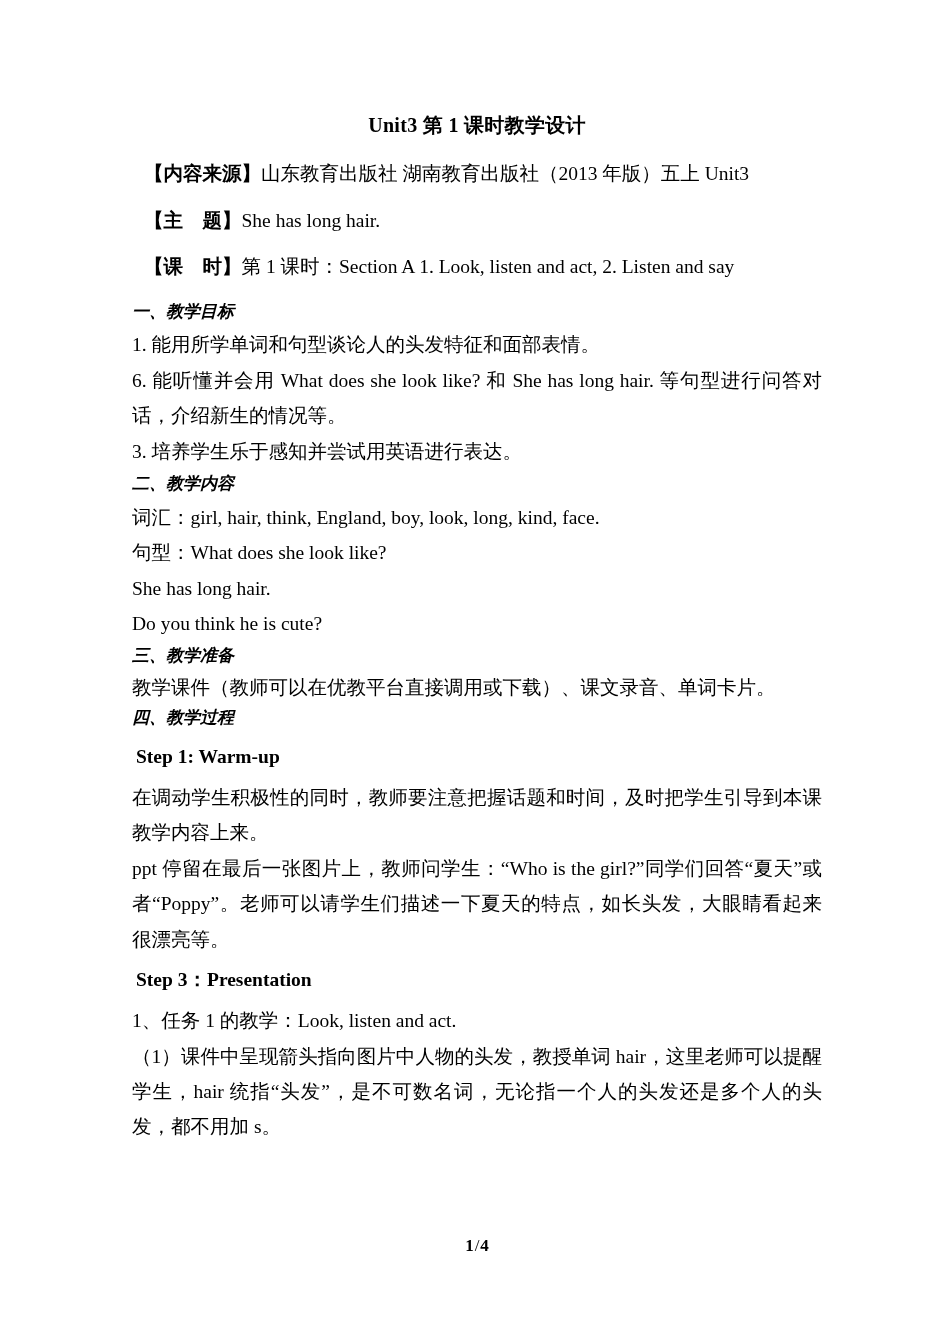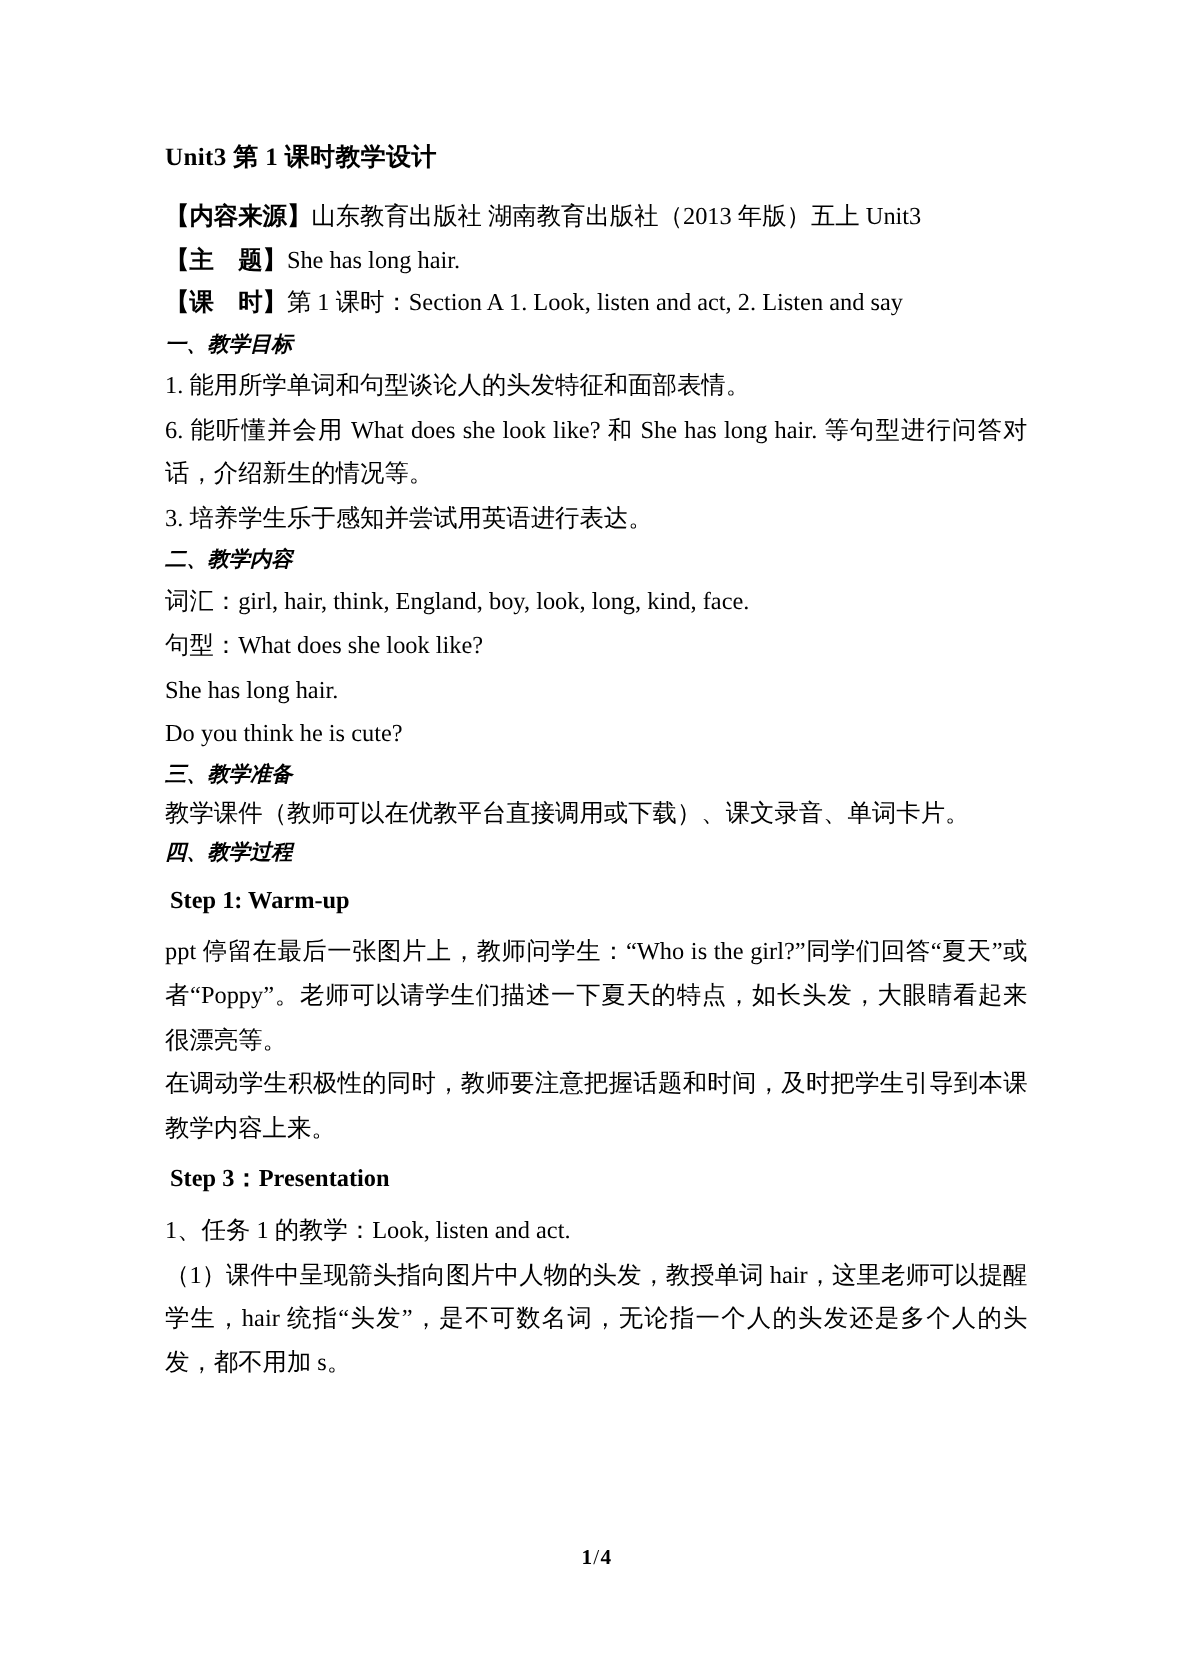--- a/index.html
+++ b/index.html
@@ -22,6 +22,7 @@
     position: relative;
   }
   .doc-title {
+    text-align: center;
     font-weight: bold;
     font-size: 20px;
     margin: 0 0 18px 0;

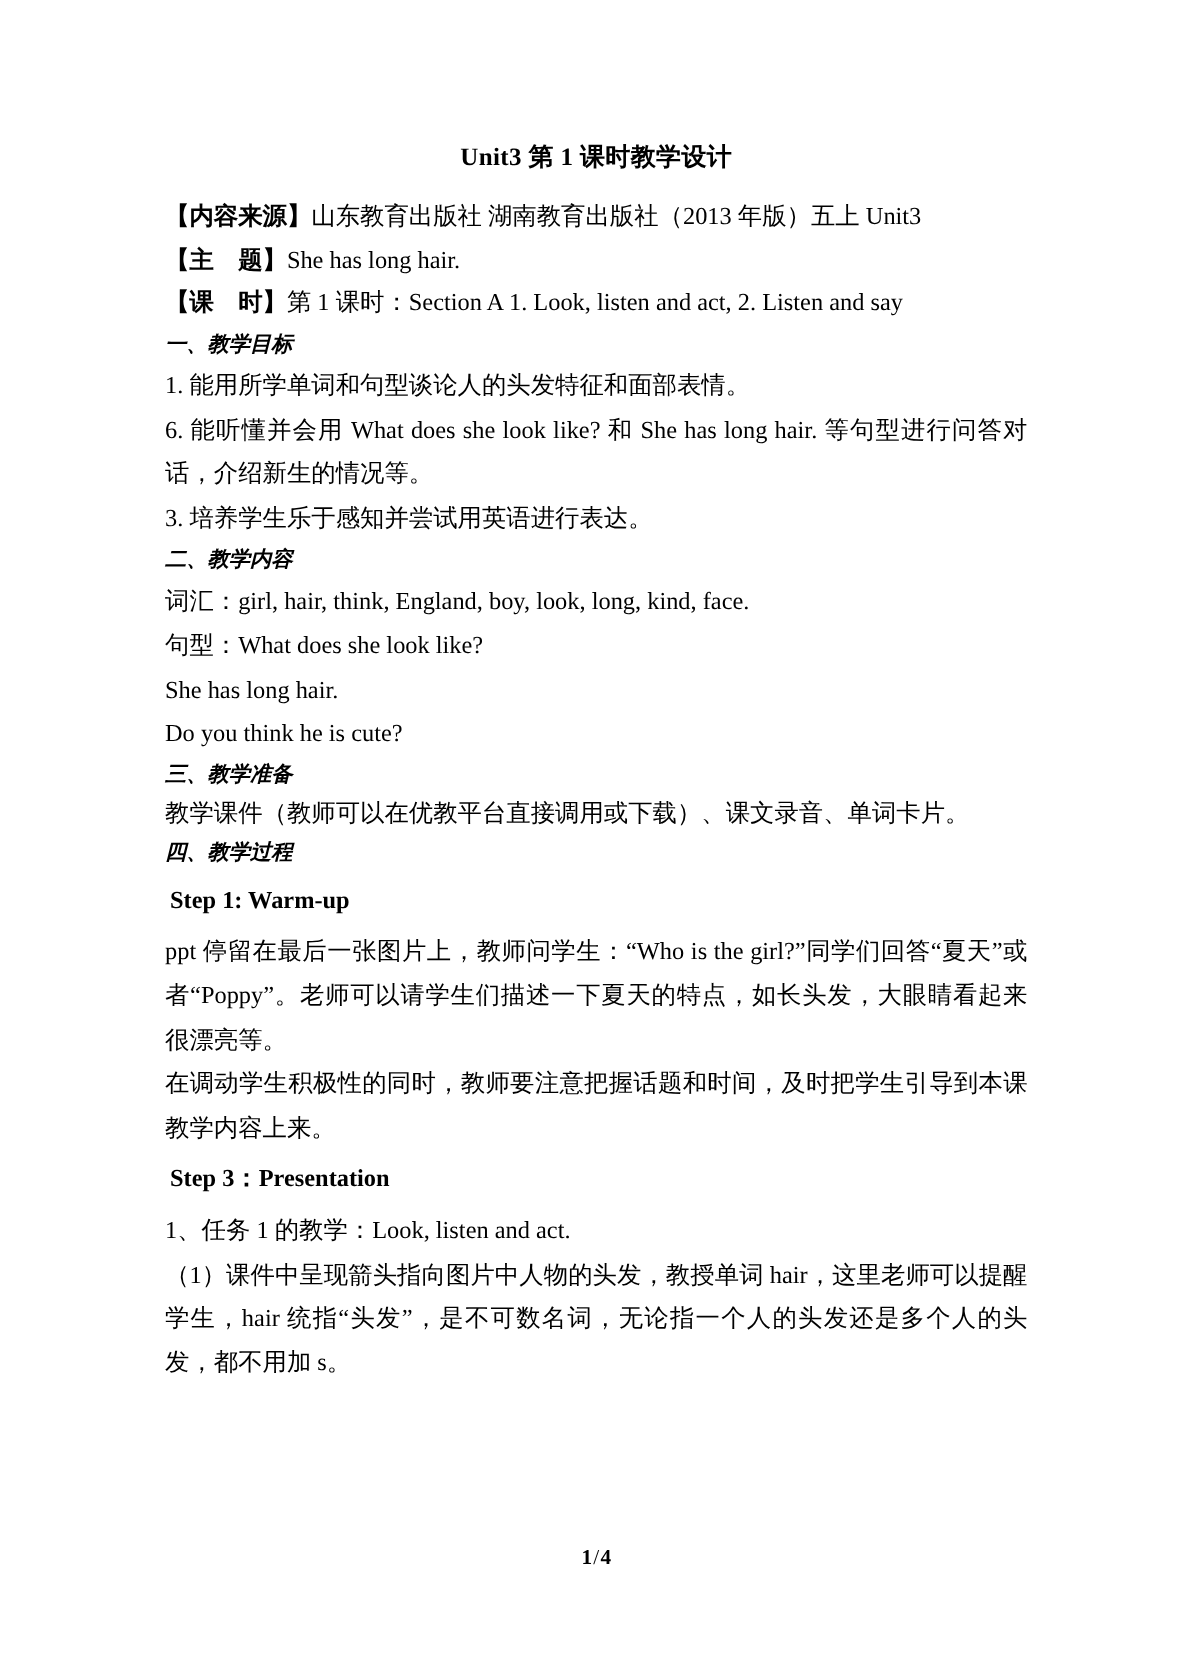--- a/index.html
+++ b/index.html
@@ -31,7 +31,7 @@
   .line {
     font-size: 19.5px;
     line-height: 1.78;
-    margin: 0;
+    margin: 12px;
     text-align: justify;
   }
   .bold {

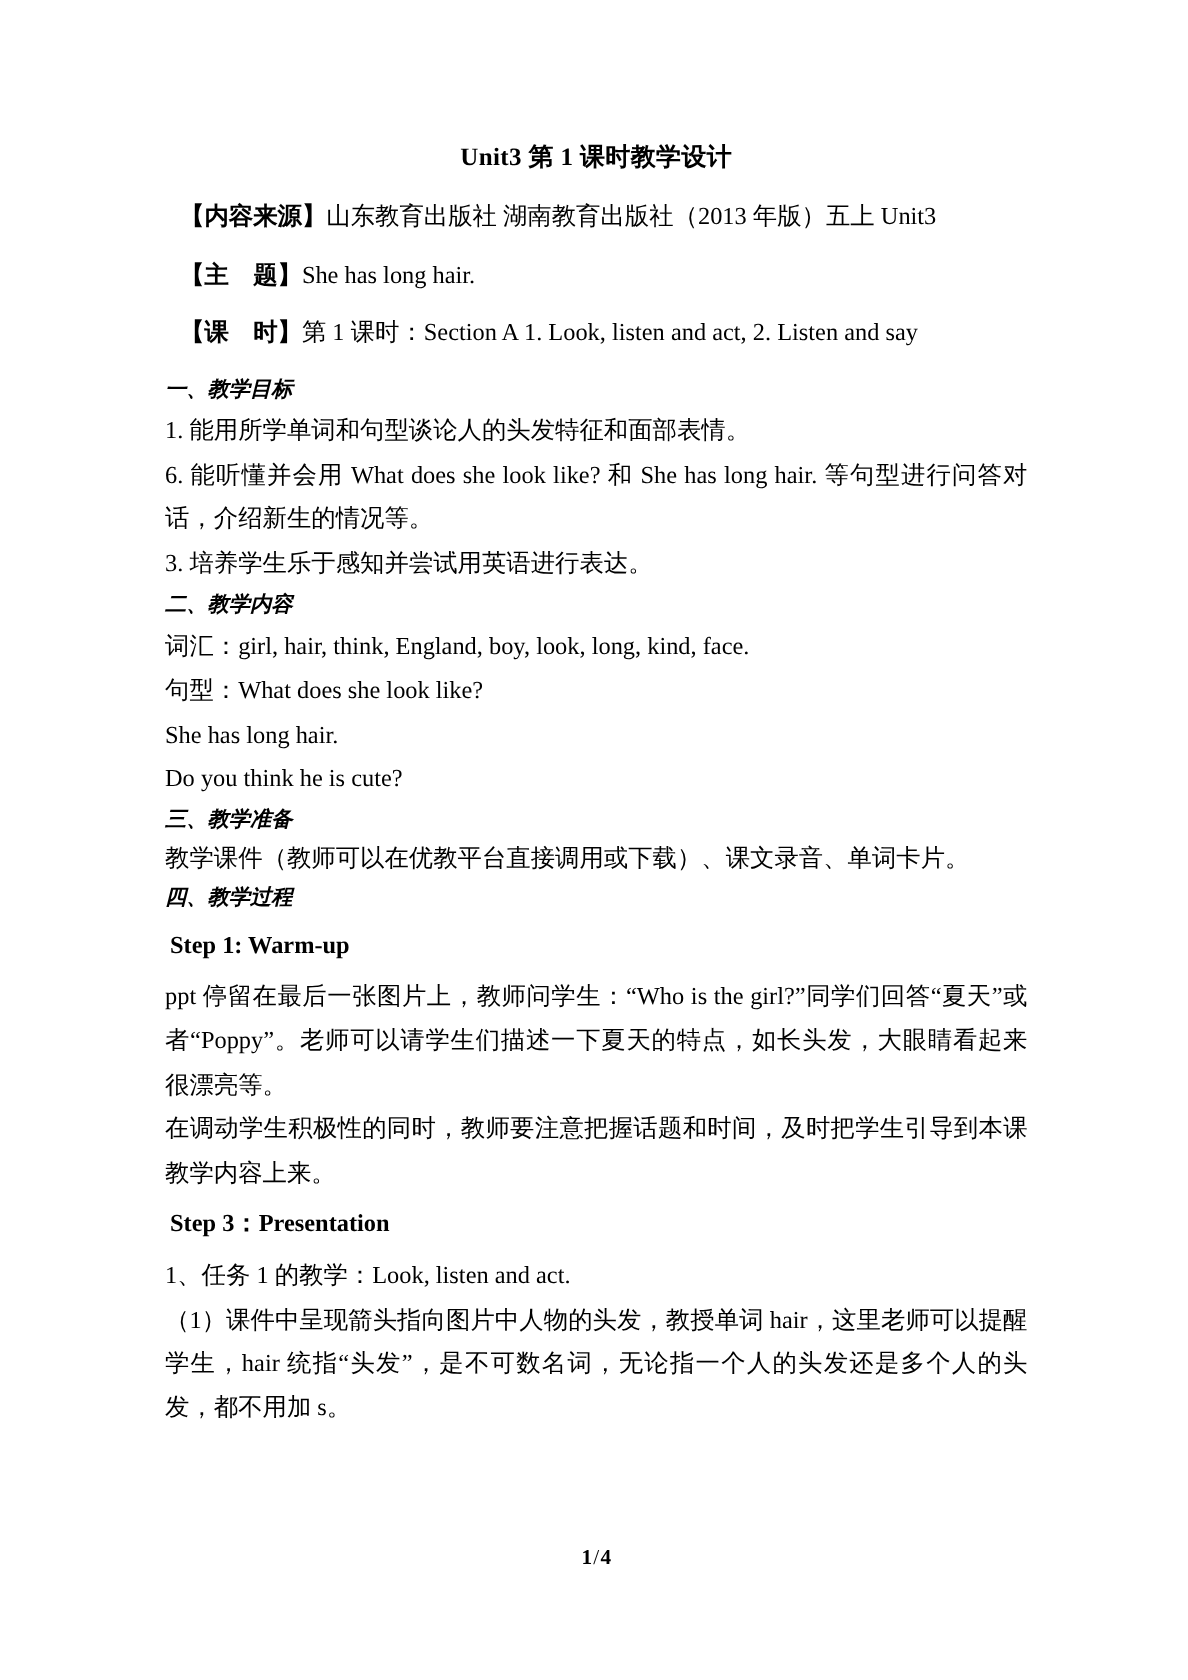--- a/index.html
+++ b/index.html
@@ -104,8 +104,8 @@
 
   <p class="step">Step 1: Warm-up</p>
 
+  <p class="para">在调动学生积极性的同时，教师要注意把握话题和时间，及时把学生引导到本课教学内容上来。</p>
   <p class="para">ppt 停留在最后一张图片上，教师问学生：“Who is the girl?”同学们回答“夏天”或者“Poppy”。老师可以请学生们描述一下夏天的特点，如长头发，大眼睛看起来很漂亮等。</p>
-  <p class="para">在调动学生积极性的同时，教师要注意把握话题和时间，及时把学生引导到本课教学内容上来。</p>
 
   <p class="step">Step 3：Presentation</p>
   <p class="para">1、任务 1 的教学：Look, listen and act.</p>

